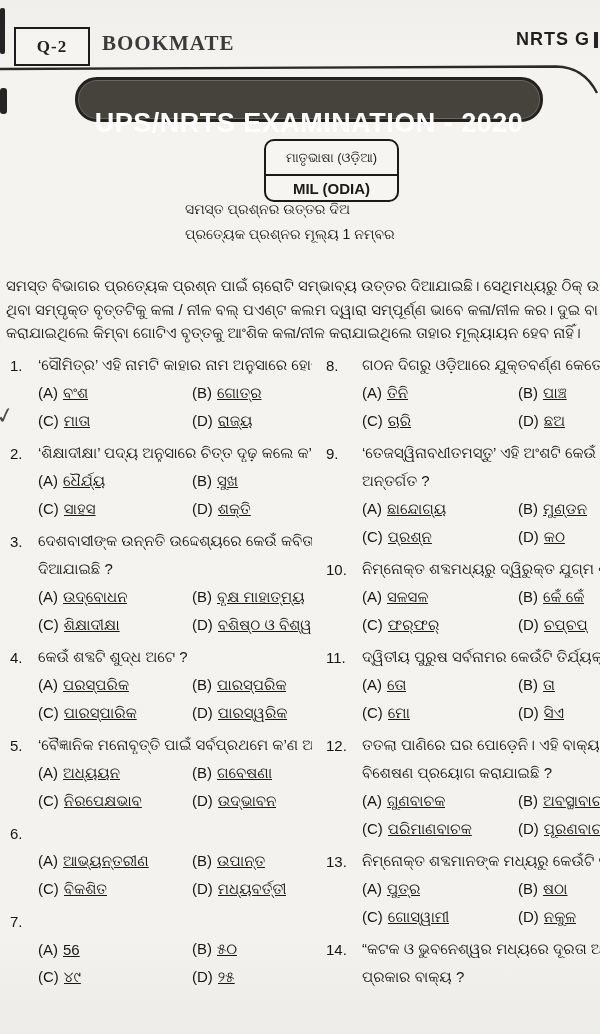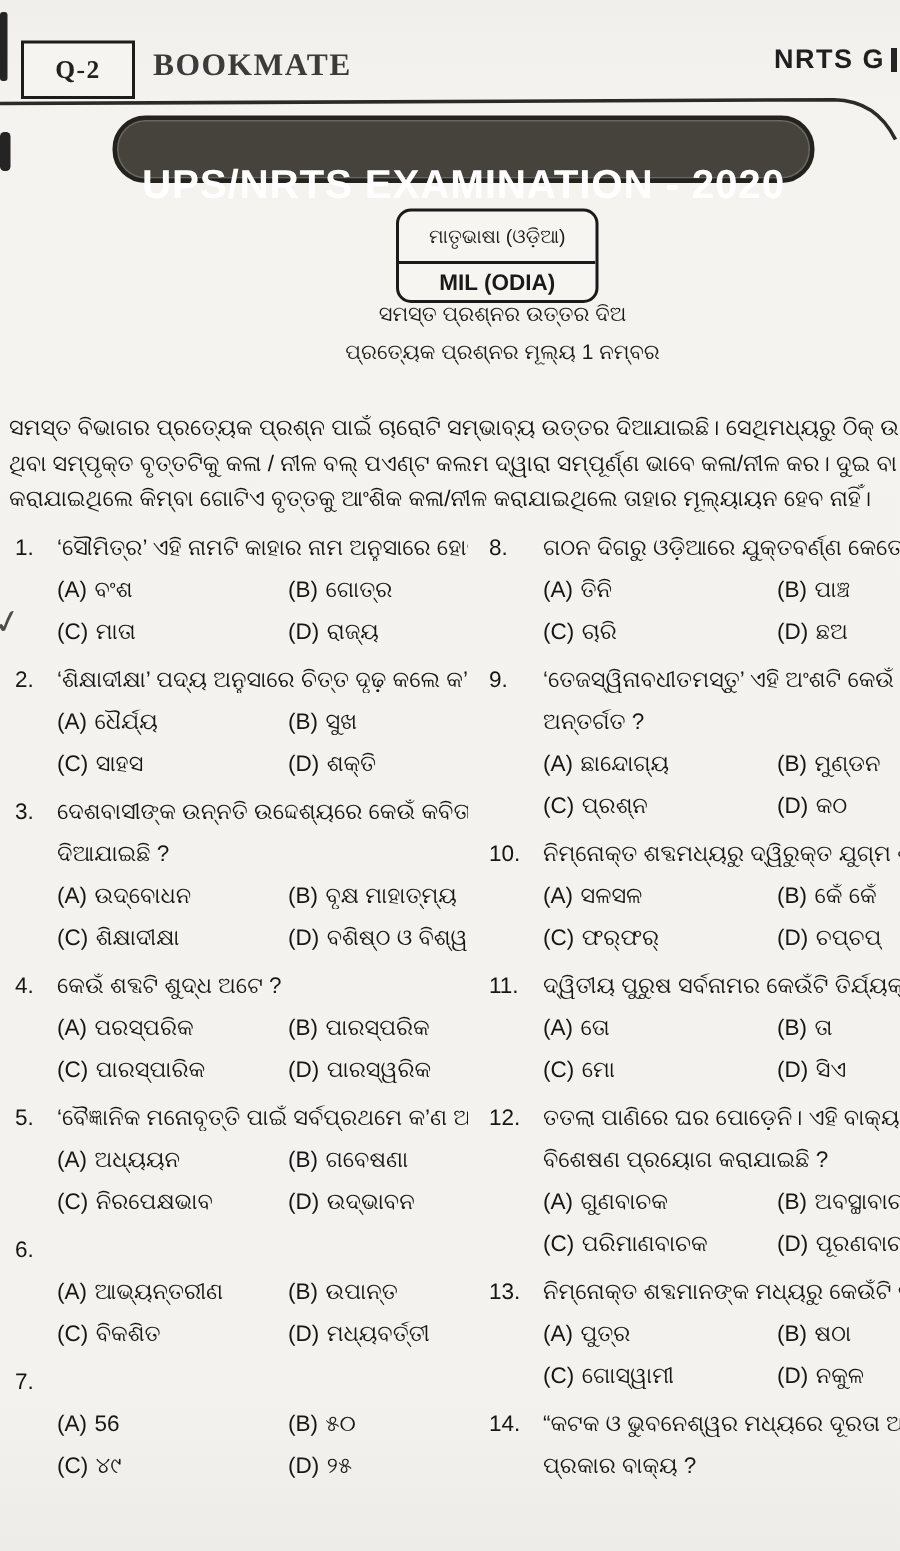--- a/index.html
+++ b/index.html
@@ -60,7 +60,7 @@
     height: 24px; display: flex; align-items: center; justify-content: center;
     font-weight: bold; font-size: 15px; white-space: nowrap;
   }
-  .note { position: absolute; left: 185px; width: 300px; text-align: center; font-size: 14px; white-space: nowrap; }
+  .note { position: absolute; left: 185px; width: 300px; text-align: left; font-size: 14px; white-space: nowrap; }
   .note1 { top: 201px; }
   .note2 { top: 226px; }
 

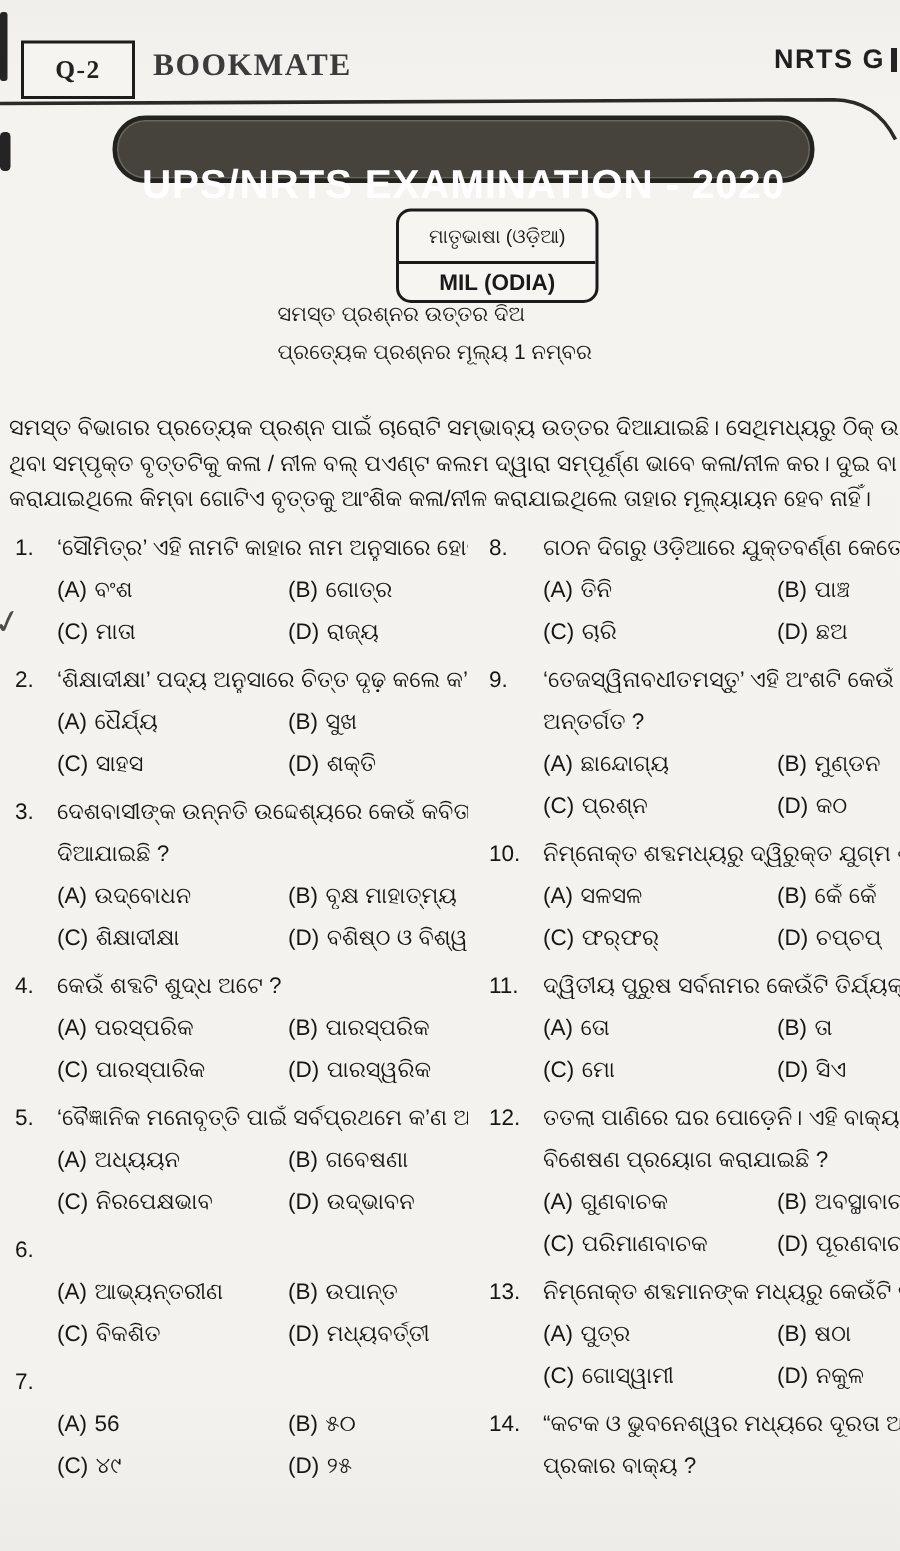--- a/index.html
+++ b/index.html
@@ -82,7 +82,7 @@
   .col-right .opt-cell.a { flex: 0 0 156px; }
   .opt-cell.b { flex: 1 1 auto; }
   .opt-label { margin-right: 5px; flex: 0 0 auto; }
-  .opt-text { overflow: hidden; }
+  .opt-text { overflow: hidden; text-decoration: underline; }
 
   
   .art { position: absolute; background: #242424; }

